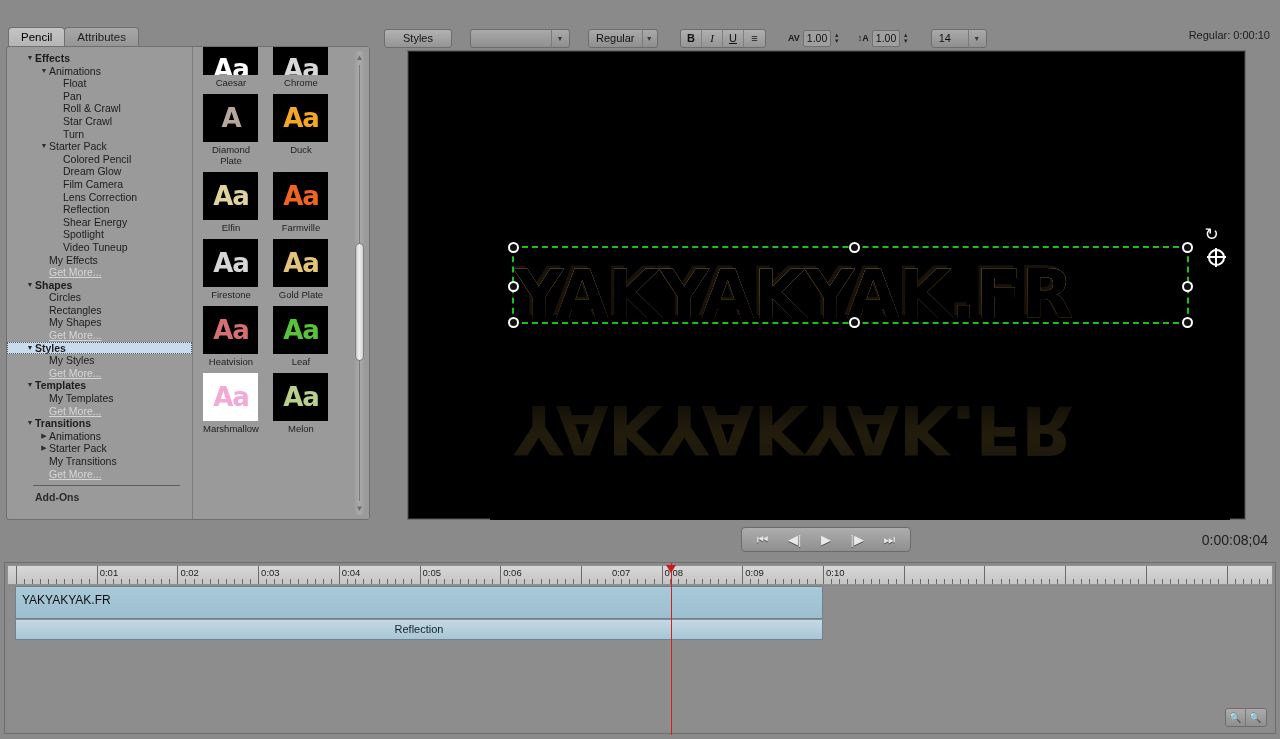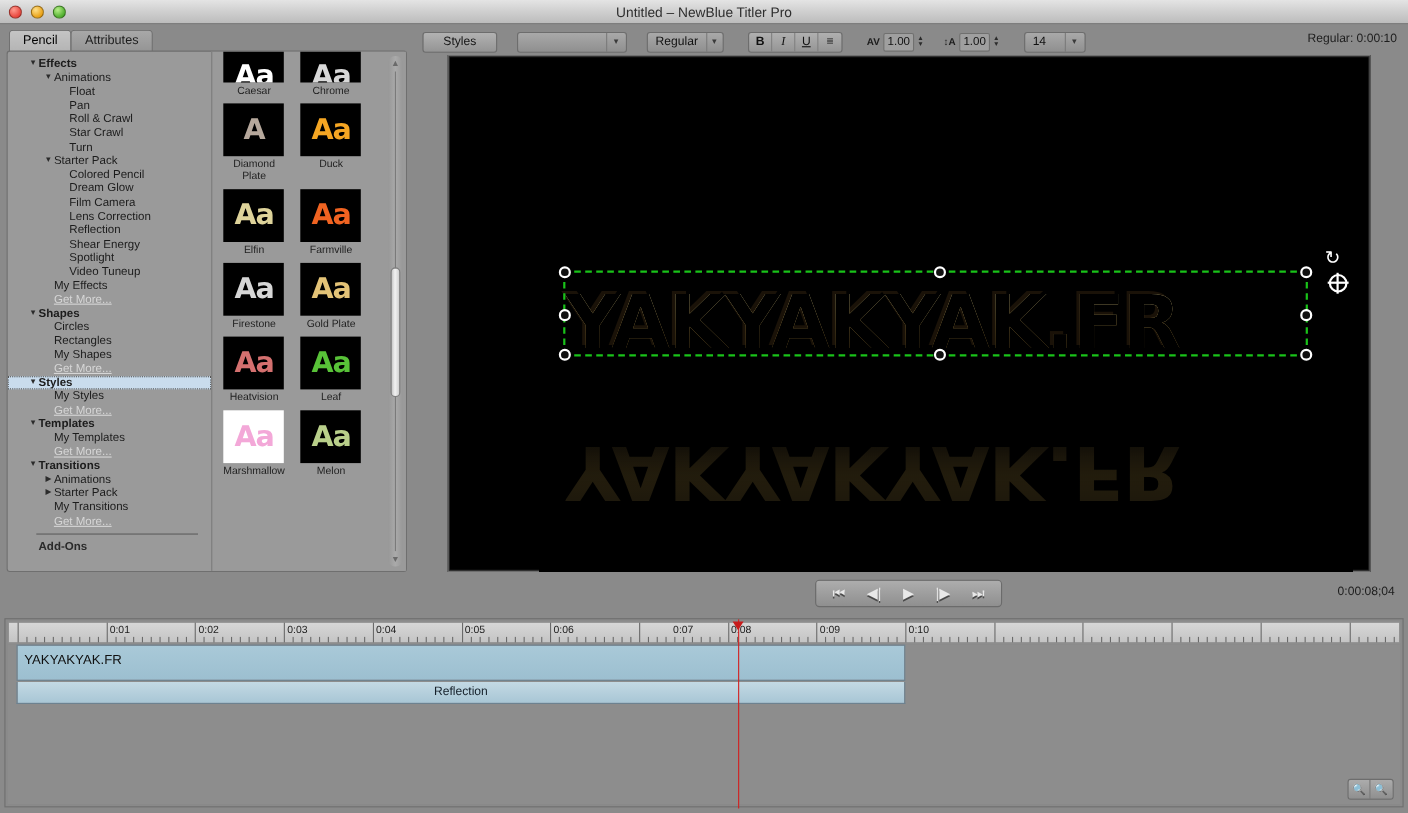--- a/index.html
+++ b/index.html
@@ -314,14 +314,6 @@
 
 <div id="app">
 
-  <div class="titlebar">
-    <div class="traffic">
-      <div class="dot red"></div>
-      <div class="dot yellow"></div>
-      <div class="dot green"></div>
-    </div>
-    <div class="win-title">Untitled – NewBlue Titler Pro</div>
-  </div>
 
   <div class="tabstrip">
     <div class="tab active">Pencil</div>

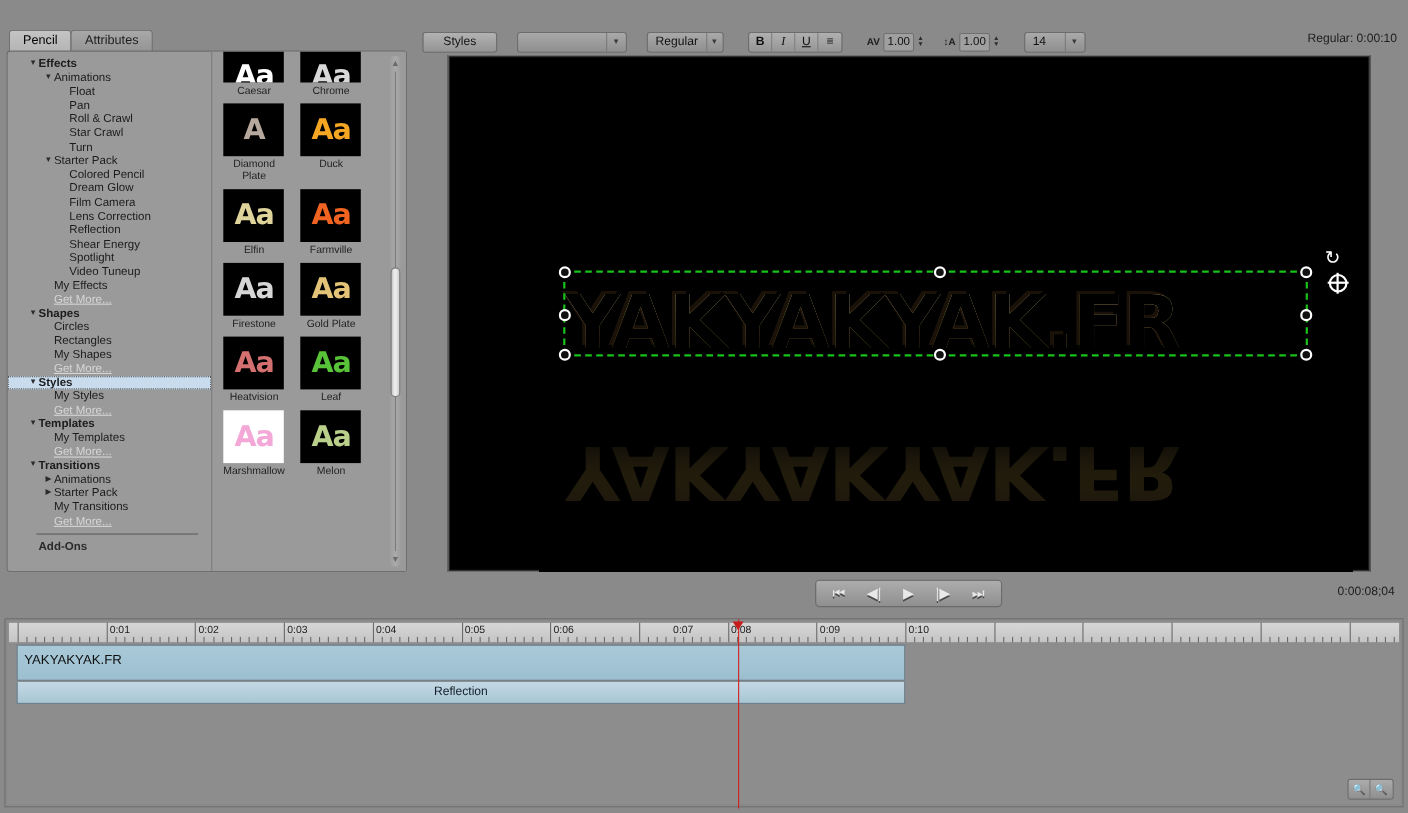--- a/index.html
+++ b/index.html
@@ -258,7 +258,7 @@
     padding: 0 5px;
   }
   .tbtn { color: #e9e9e9; font-size: 13px; text-shadow: 0 1px 0 #4a4a4a; }
-  .timecode { position: absolute; right: 12px; top: 532px; font-size: 11px; color: #1d1d1d; }
+  .timecode { position: absolute; right: 12px; top: 532px; font-size: 14px; color: #1d1d1d; }
 
   
   .timelinewrap {

